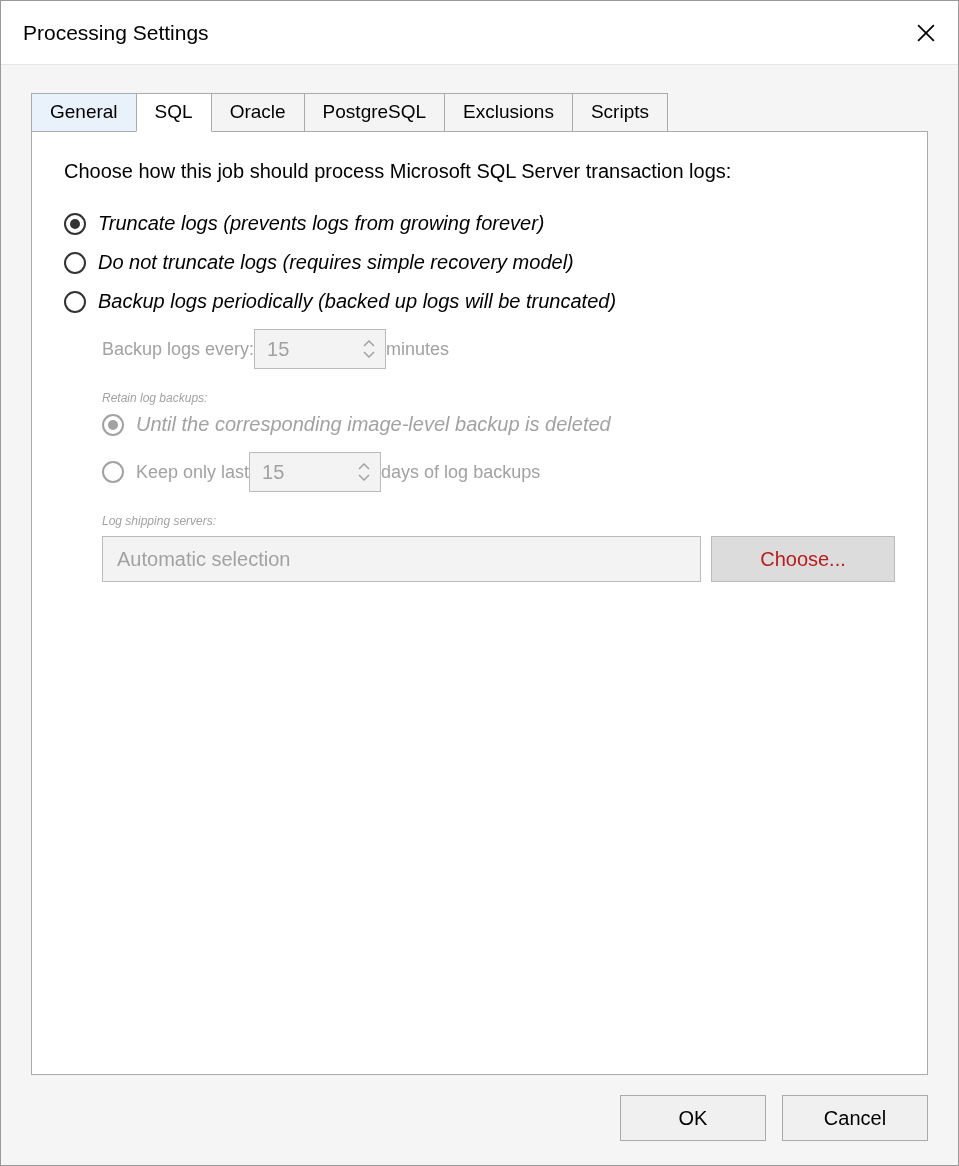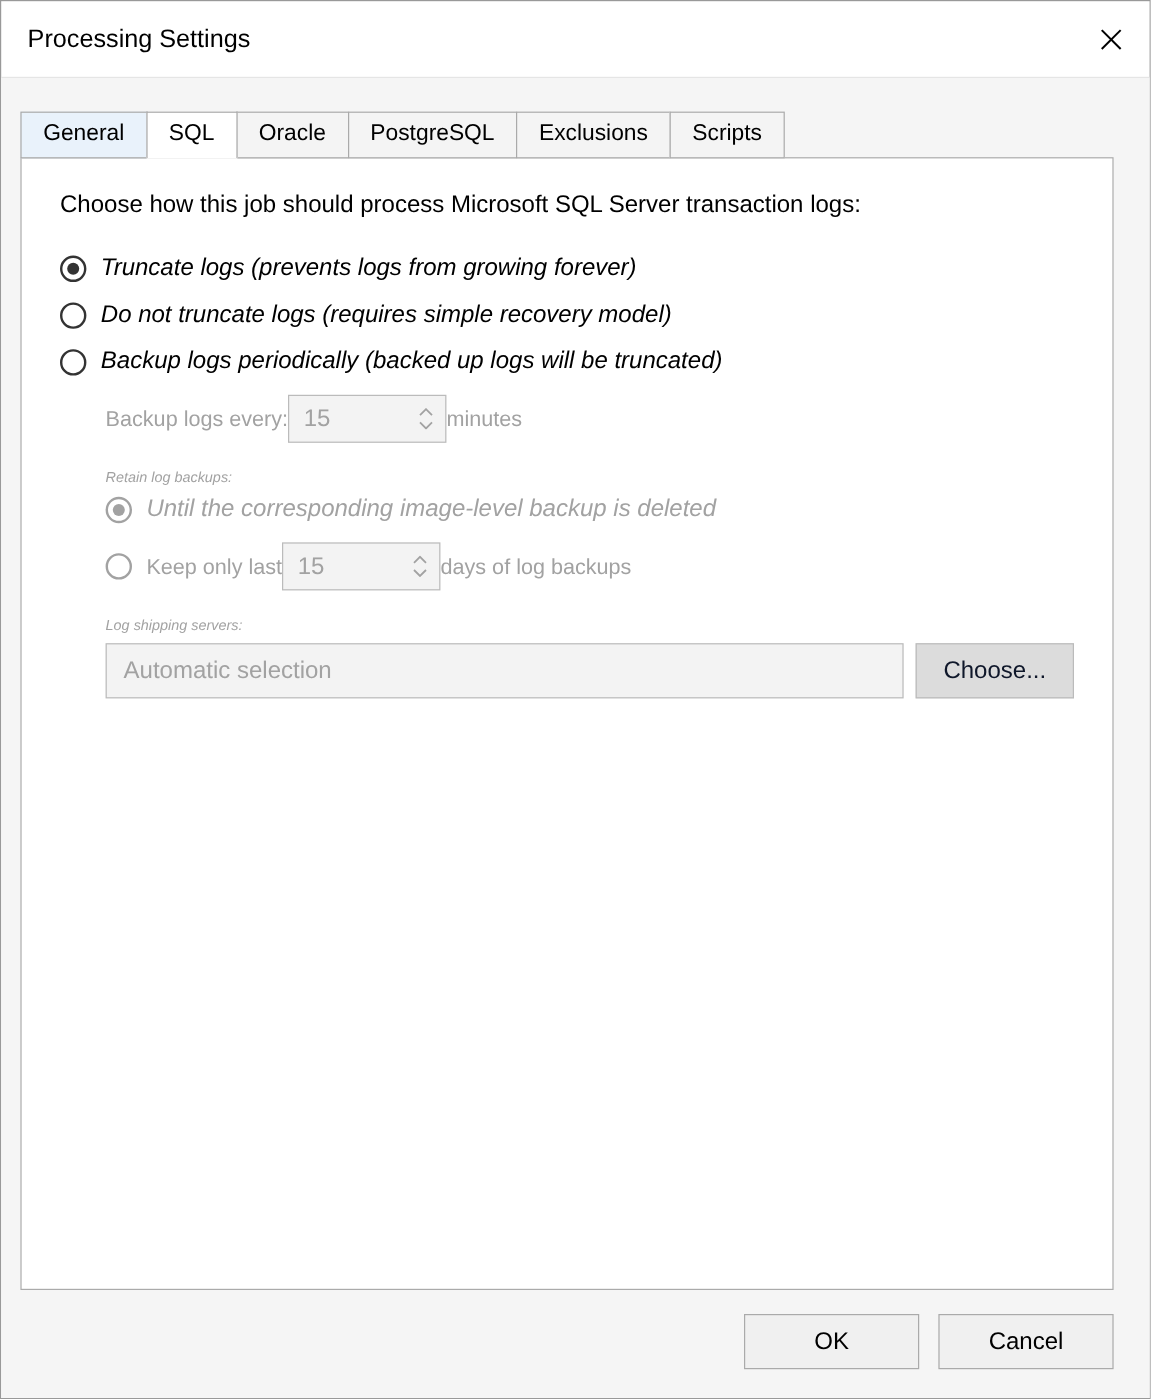--- a/index.html
+++ b/index.html
@@ -44,7 +44,7 @@
       display: flex;
       flex-direction: column;
       background: #f5f5f5;
-      padding: 28px 30px 24px 16px;
+      padding: 28px 30px 24px 30px;
     }
     .tabstrip {
       display: flex;

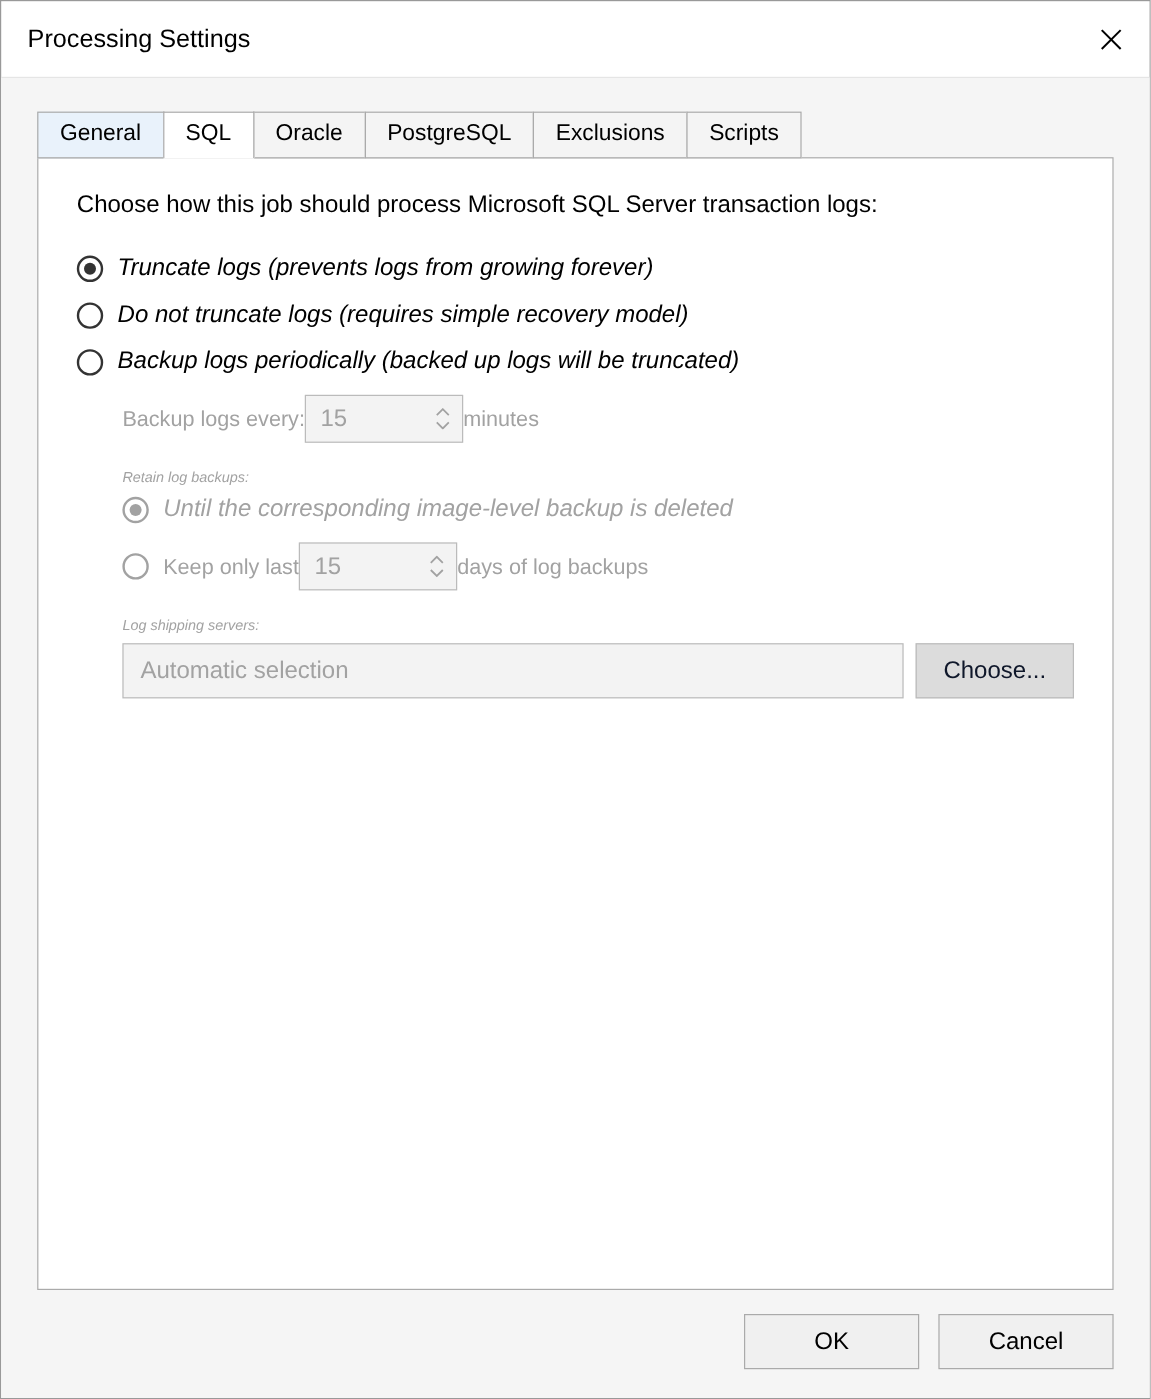--- a/index.html
+++ b/index.html
@@ -162,11 +162,11 @@
       color: #a2a2a2;
     }
     .choose-btn {
-      width: 132px;
+      width: 184px;
       height: 46px;
       border: 1px solid #bbb;
       background: #dcdcdc;
-      color: #0f172a;
+      color: #b91c1c;
       font-size: 20px;
       display: flex;
       align-items: center;

